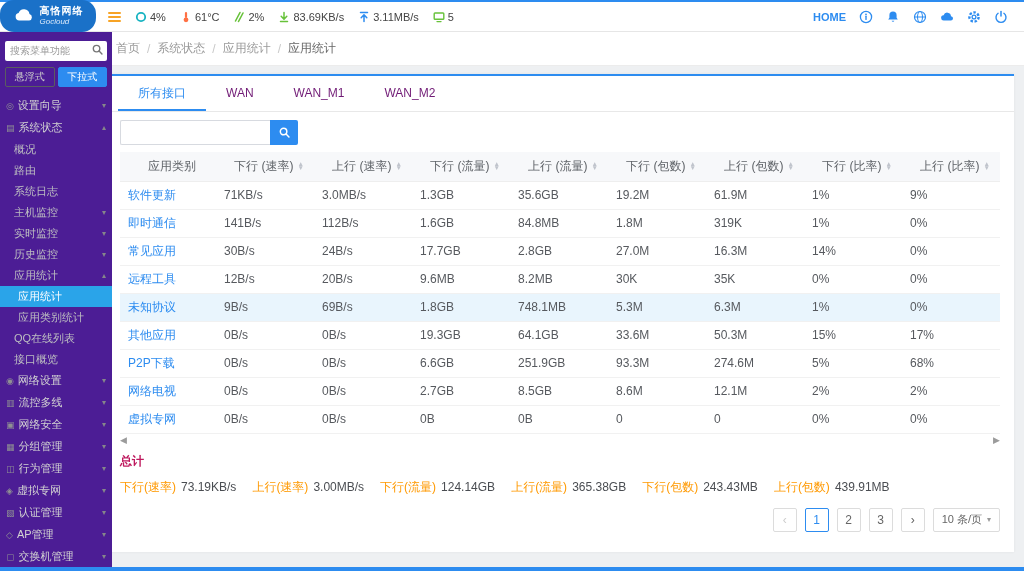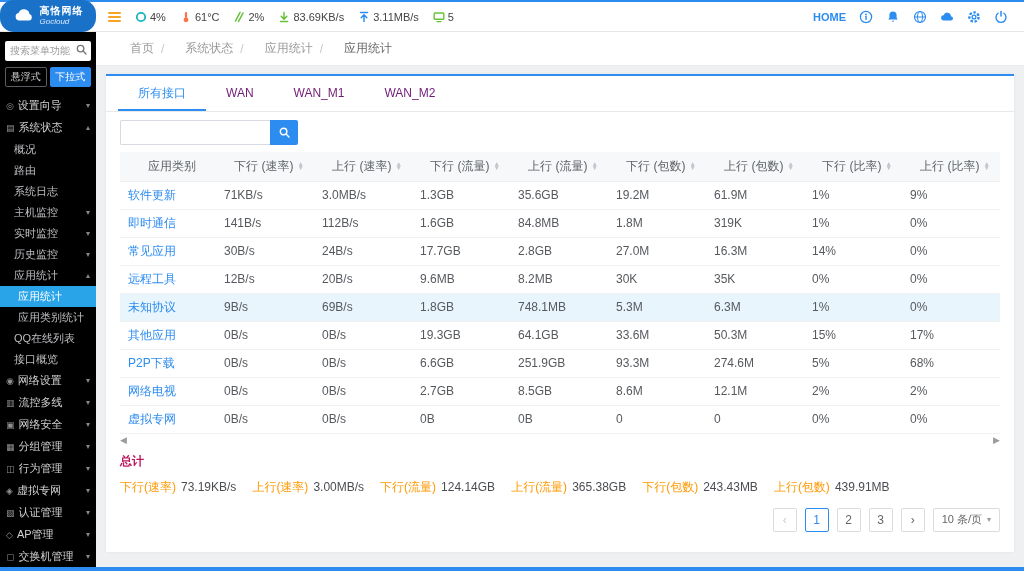--- a/index.html
+++ b/index.html
@@ -31,7 +31,7 @@
   .tb-icon{display:inline-flex;cursor:pointer;color:var(--accent);}
 
   
-  .sidebar{position:absolute;top:32px;left:0;width:96px;bottom:0;background:#000000;overflow:hidden;z-index:5;}
+  .sidebar{position:absolute;top:32px;left:0;width:112px;bottom:0;background:#4c1d95;overflow:hidden;z-index:5;}
   .sb-search{position:relative;margin:8px 5px 6px;}
   .sb-search input{width:100%;height:20px;border:none;border-radius:2px;font-size:10px;
     padding:0 18px 0 5px;color:#333;background:#fff;outline:none;}

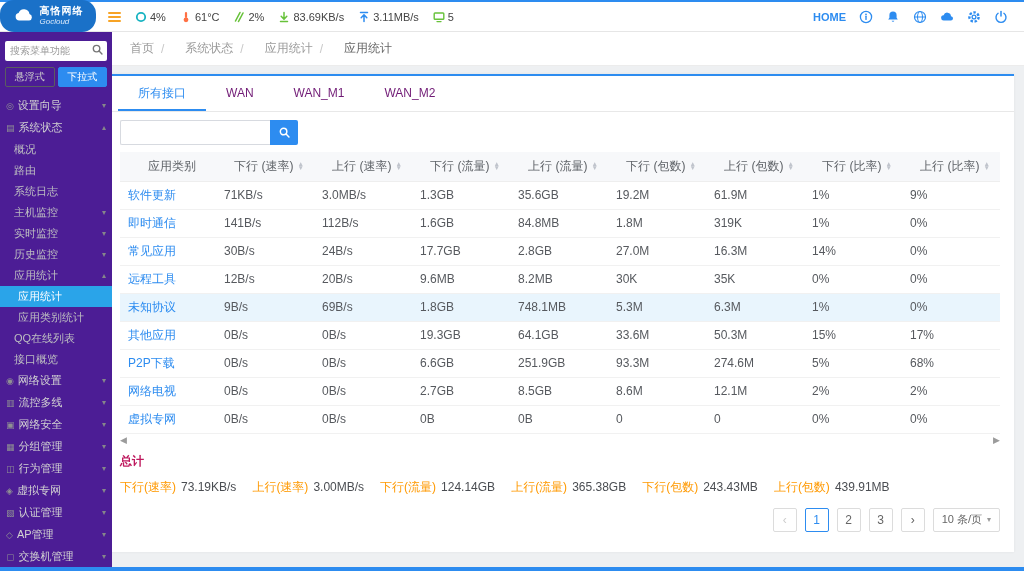--- a/index.html
+++ b/index.html
@@ -54,7 +54,7 @@
   .main{position:absolute;top:32px;left:96px;right:0;bottom:0;background:#eef0f2;overflow:hidden;}
   .breadcrumb{height:34px;background:#fff;display:flex;align-items:center;gap:7px;
     padding:0 20px;font-size:12px;color:#9a9a9a;border-bottom:1px solid #ececec;}
-  .bc-item{cursor:default;margin-left:14px;}
+  .bc-item{cursor:default;}
   .bc-item.last{color:#666;}
   .bc-sep{color:#c8c8c8;}
   .card{margin:8px 10px 0;background:#fff;border-top:2px solid var(--accent);height:478px;

